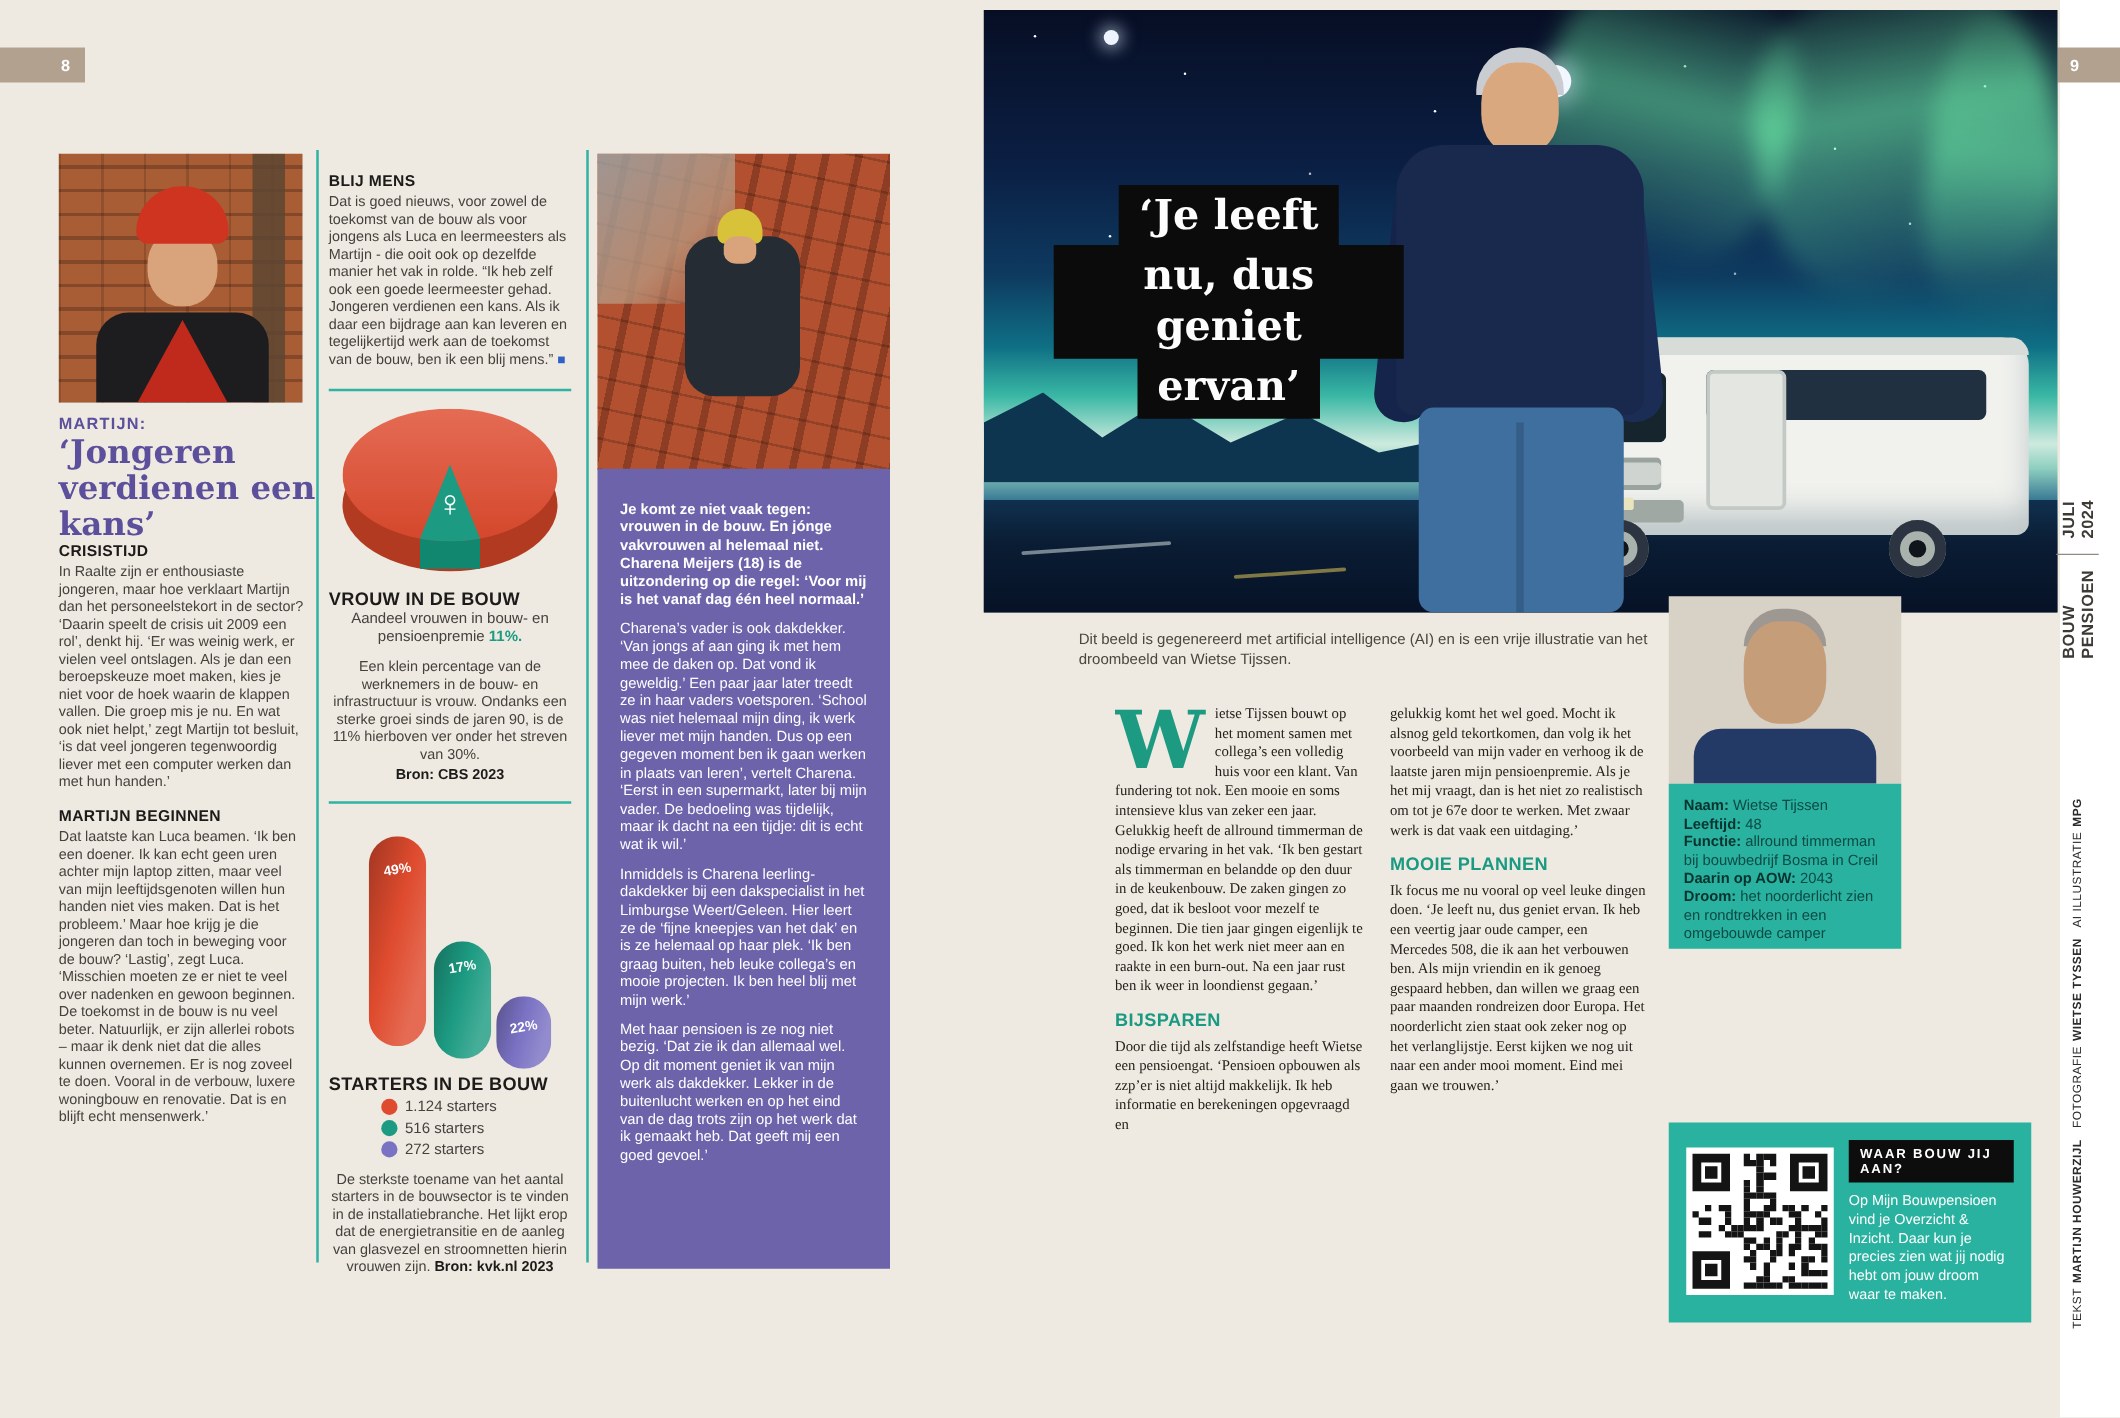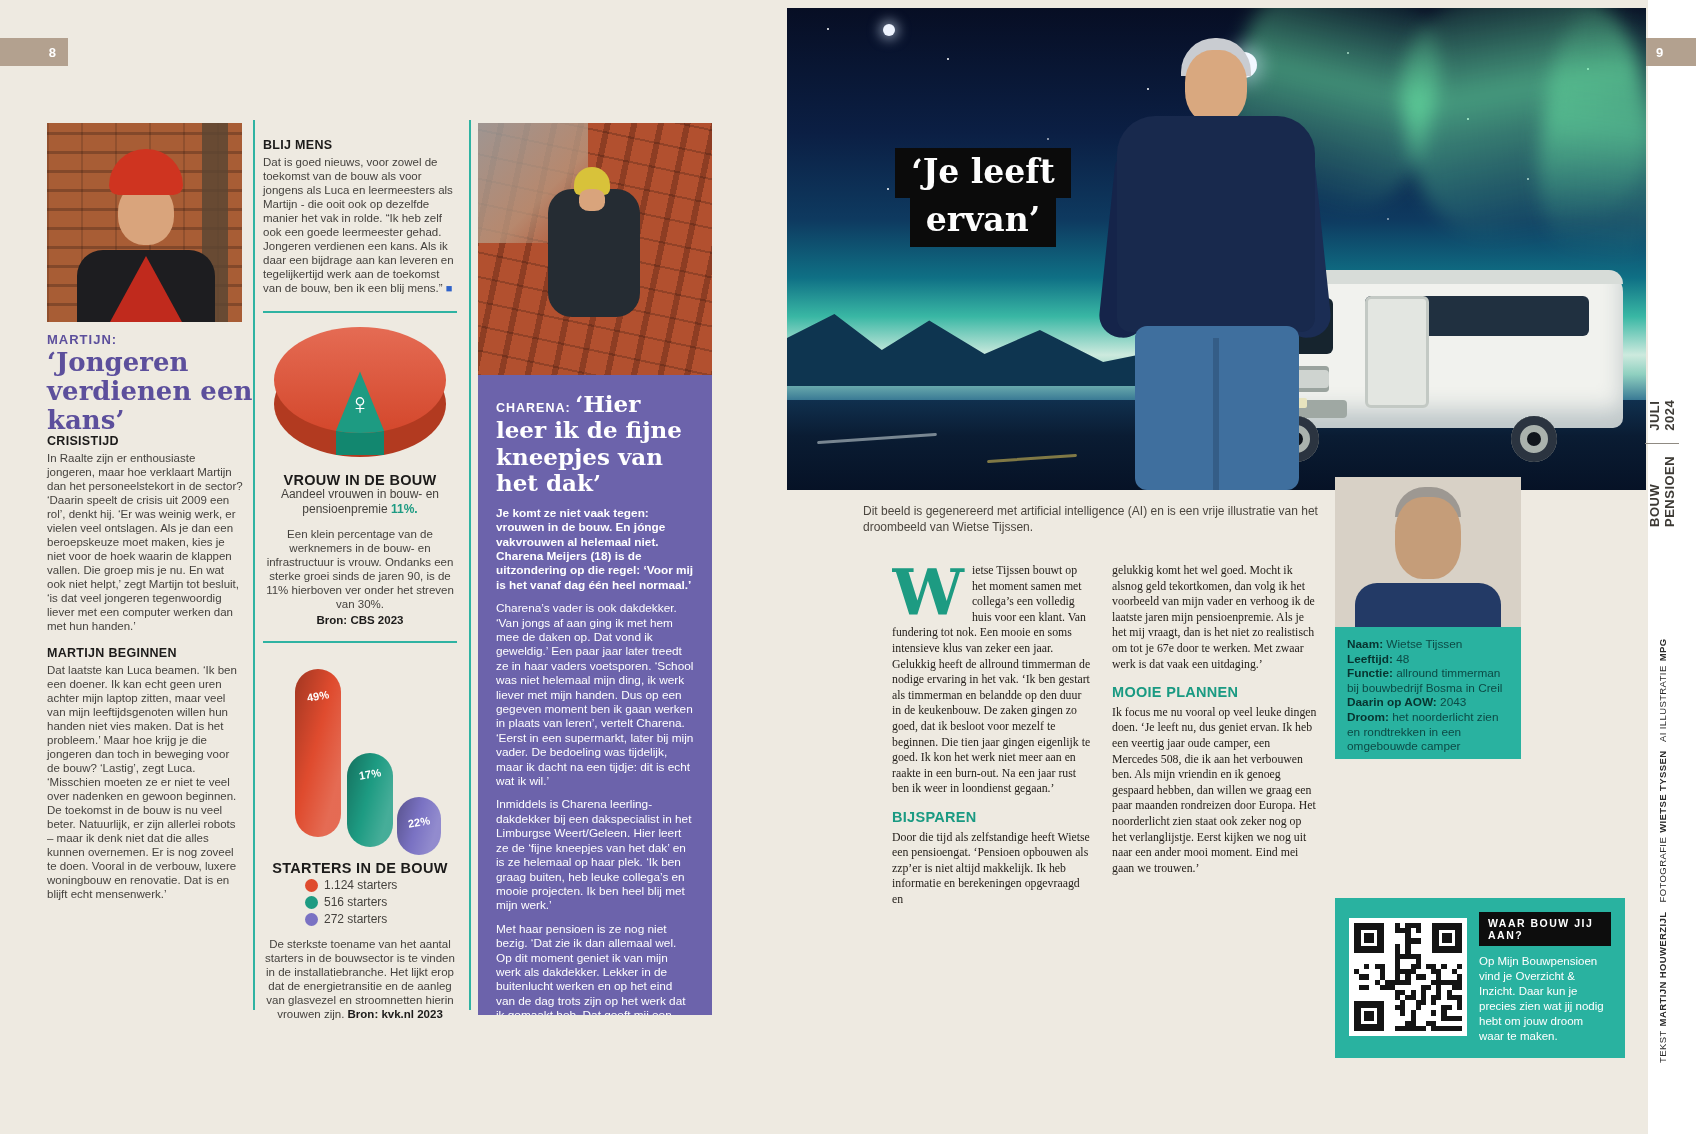--- a/index.html
+++ b/index.html
@@ -325,6 +325,7 @@
   </div>
   <div class="headline">
     <span class="hl-line">‘Je leeft</span>
+    <span class="hl-line">nu, dus geniet</span>
     <span class="hl-line">ervan’</span>
   </div>
 </div>

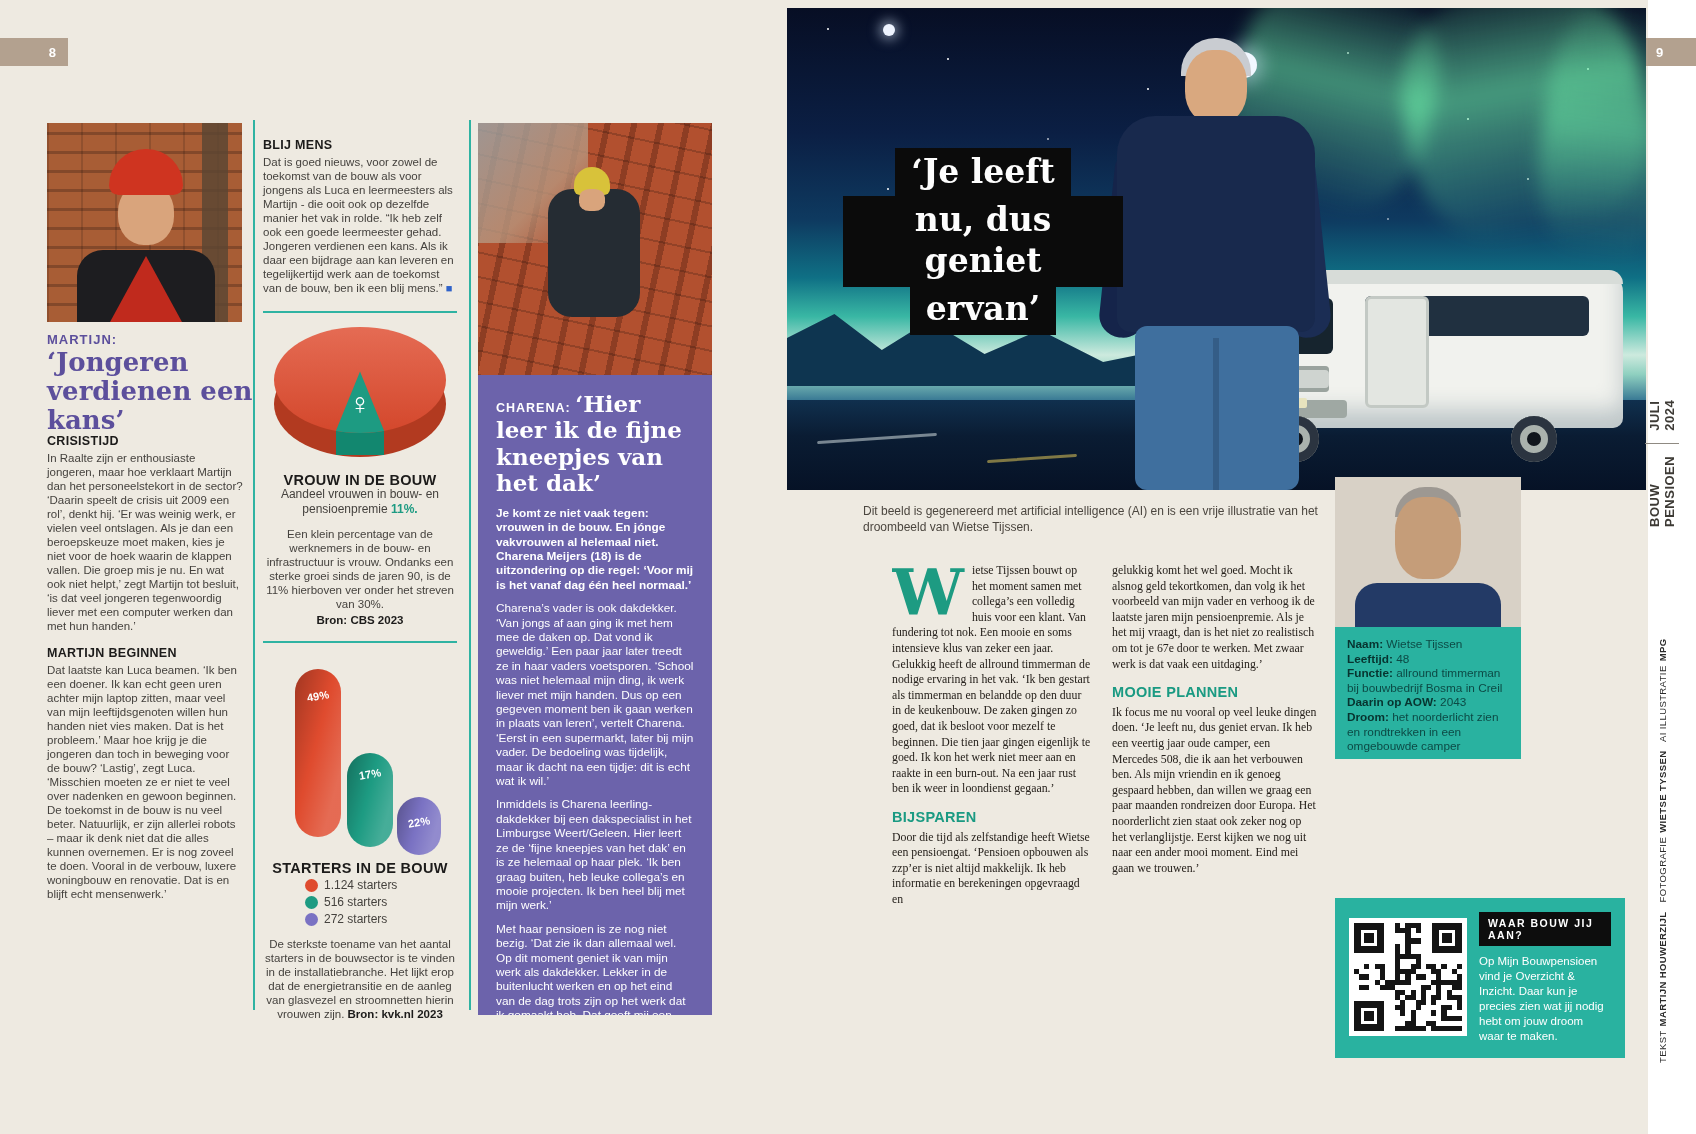--- a/index.html
+++ b/index.html
@@ -279,10 +279,6 @@
 </div>
 
 <div class="abs purple-box">
-  <div>
-    <span class="kicker">CHARENA:</span>
-    <span class="h-serif">‘Hier leer ik de fijne kneepjes van het dak’</span>
-  </div>
   <div class="purple-intro">Je komt ze niet vaak tegen: vrouwen in de bouw. En jónge vakvrouwen al helemaal niet. Charena Meijers (18) is de uitzondering op die regel: ‘Voor mij is het vanaf dag één heel normaal.’</div>
   <div class="purple-p">Charena’s vader is ook dakdekker. ‘Van jongs af aan ging ik met hem mee de daken op. Dat vond ik geweldig.’ Een paar jaar later treedt ze in haar vaders voetsporen. ‘School was niet helemaal mijn ding, ik werk liever met mijn handen. Dus op een gegeven moment ben ik gaan werken in plaats van leren’, vertelt Charena. ‘Eerst in een supermarkt, later bij mijn vader. De bedoeling was tijdelijk, maar ik dacht na een tijdje: dit is echt wat ik wil.’</div>
   <div class="purple-p">Inmiddels is Charena leerling-dakdekker bij een dakspecialist in het Limburgse Weert/Geleen. Hier leert ze de ‘fijne kneepjes van het dak’ en is ze helemaal op haar plek. ‘Ik ben graag buiten, heb leuke collega’s en mooie projecten. Ik ben heel blij met mijn werk.’</div>

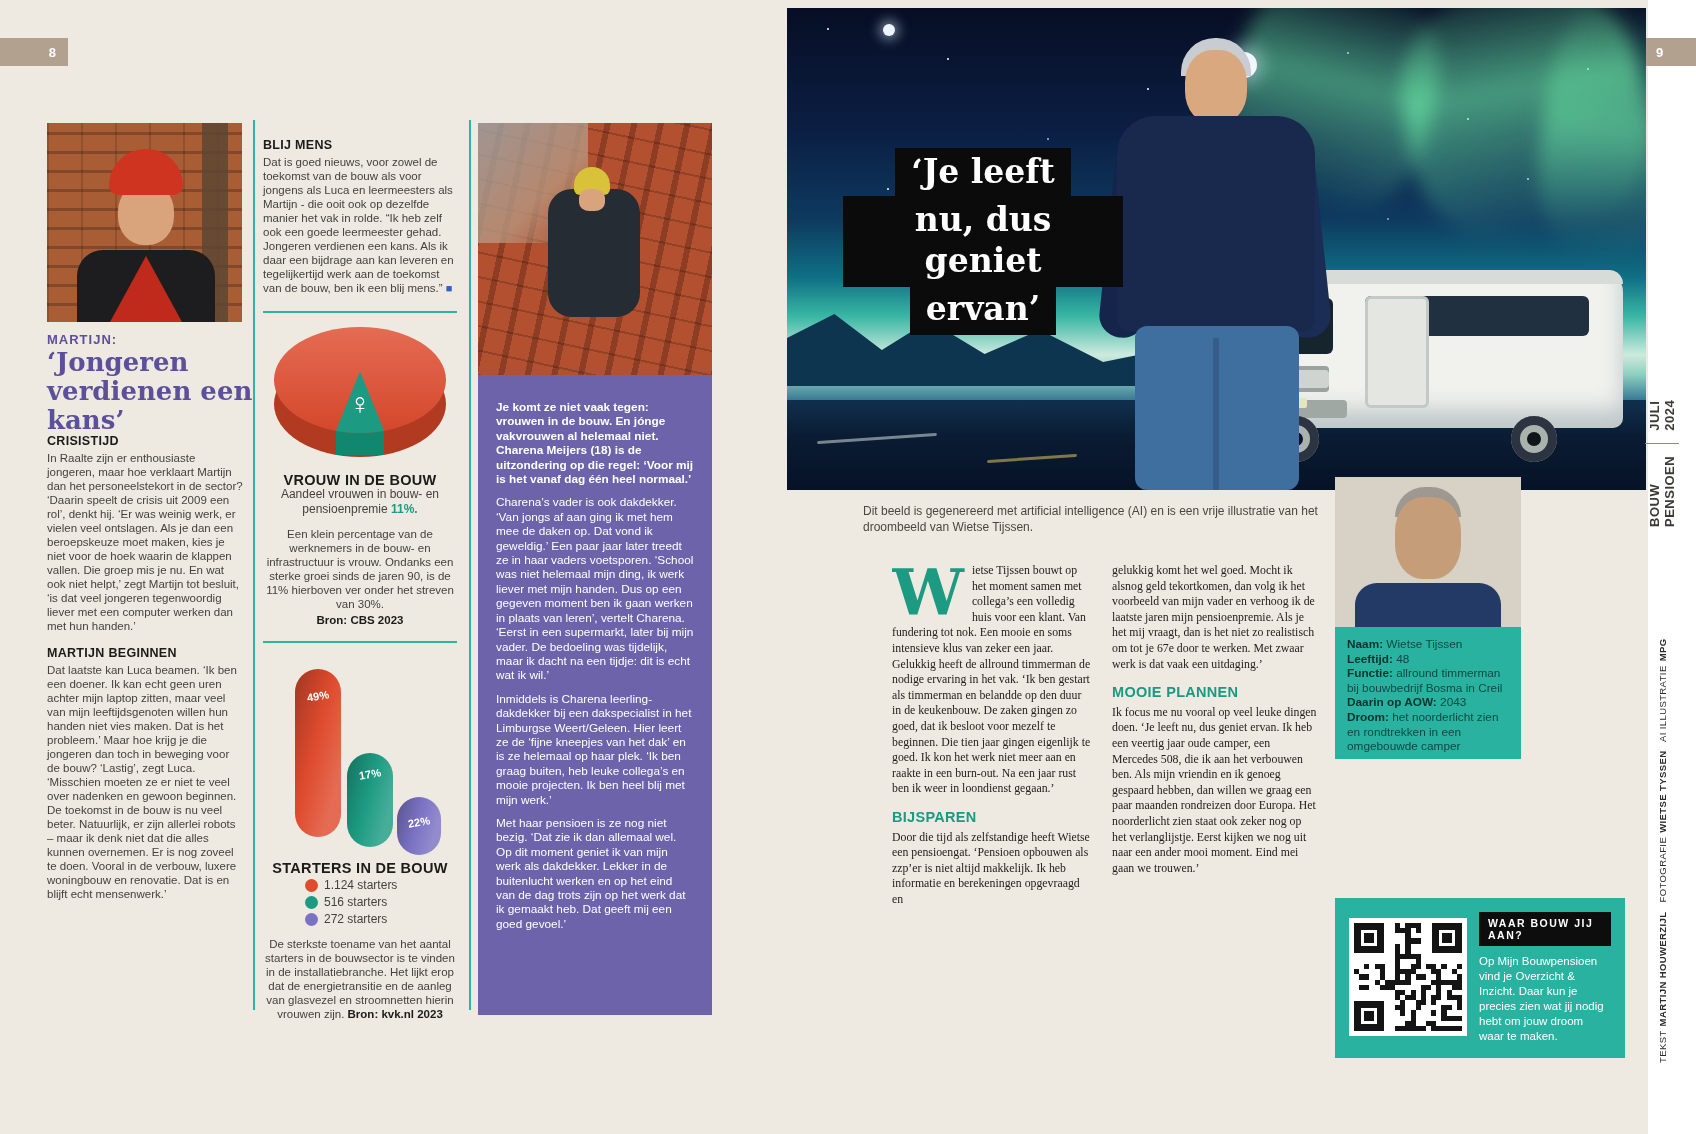--- a/index.html
+++ b/index.html
@@ -63,7 +63,7 @@
   .pie-wedge{position:absolute;left:0;top:0;width:172px;height:106px;border-radius:50%;background:#1d9b82;
     clip-path:polygon(50% 42%,35% 102%,65% 102%);}
   .female{position:absolute;left:50%;top:70px;transform:translateX(-50%);color:#fff;font-size:30px;font-weight:bold;}
-  .chart-title{font-weight:bold;font-size:14.5px;color:#1c1b1a;text-align:center;letter-spacing:.3px;}
+  .chart-title{font-weight:bold;font-size:14.5px;color:#1c1b1a;text-align:left;letter-spacing:.3px;}
   .chart-sub{font-size:12px;text-align:center;line-height:15px;color:#45423e;}
   .pct{color:#1d9b82;font-weight:bold;}
   .chart-note{font-size:11.5px;line-height:14px;text-align:center;color:#45423e;margin-top:10px;}

